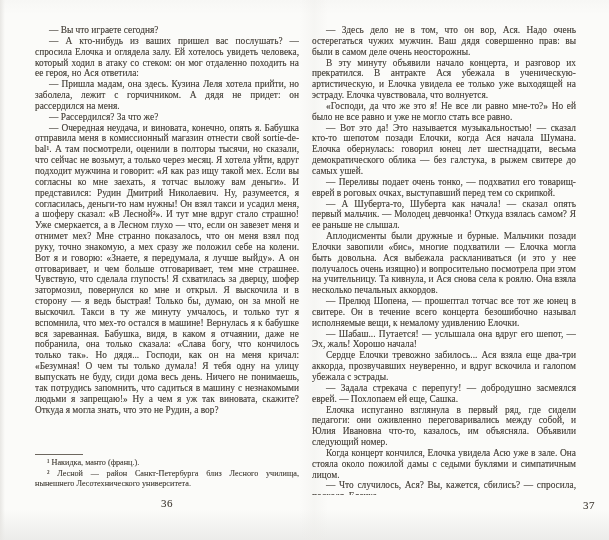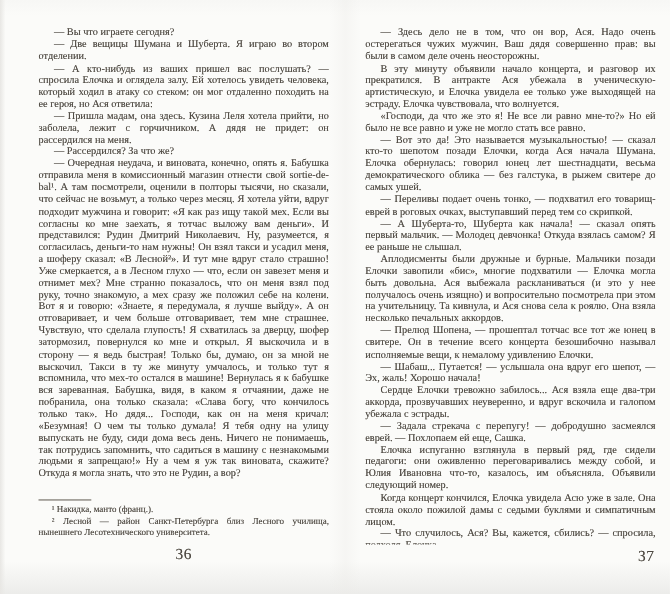--- a/index.html
+++ b/index.html
@@ -36,7 +36,7 @@
     text-shadow: 0 0 0.6px rgba(77,72,65,0.55);
   }
   .left-text  { left: 35px;  max-height: 424px; }
-  .right-text { left: 332px; max-height: 470px; }
+  .right-text { left: 312px; max-height: 470px; }
 
   .footnote-block {
     position: absolute;

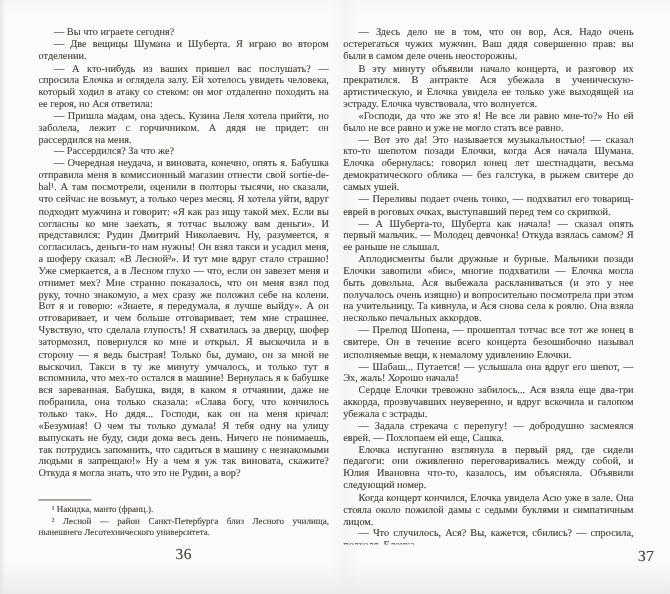--- a/index.html
+++ b/index.html
@@ -88,7 +88,6 @@
 
   <div class="page-text left-text">
     <p>— Вы что играете сегодня?</p>
-    <p>— Две вещицы Шумана и Шуберта. Я играю во втором отделении.</p>
     <p>— А кто-нибудь из ваших пришел вас послушать? — спросила Елочка и оглядела залу. Ей хотелось увидеть человека, который ходил в атаку со стеком: он мог отдаленно походить на ее героя, но Ася ответила:</p>
     <p>— Пришла мадам, она здесь. Кузина Леля хотела прийти, но заболела, лежит с горчичником. А дядя не придет: он рассердился на меня.</p>
     <p>— Рассердился? За что же?</p>

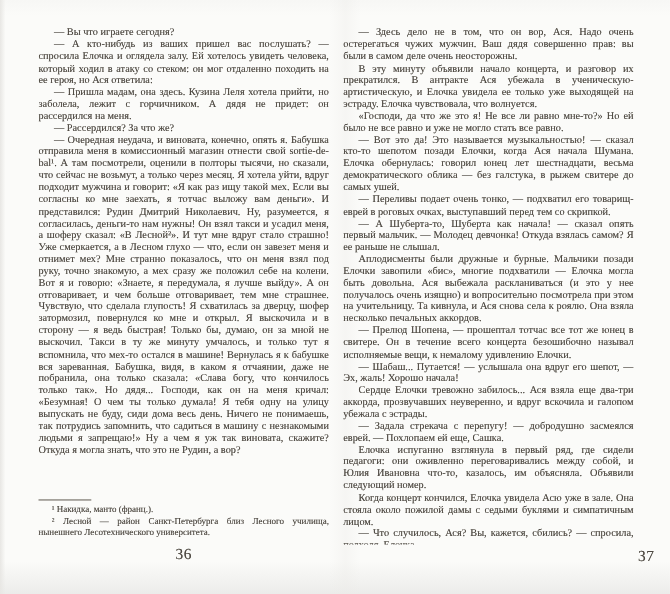--- a/index.html
+++ b/index.html
@@ -63,7 +63,7 @@
     position: absolute;
     width: 264px;
     text-align: center;
-    font-size: 14px;
+    font-size: 11px;
     letter-spacing: 0.5px;
     text-shadow: 0 0 0.6px rgba(77,72,65,0.55);
   }

